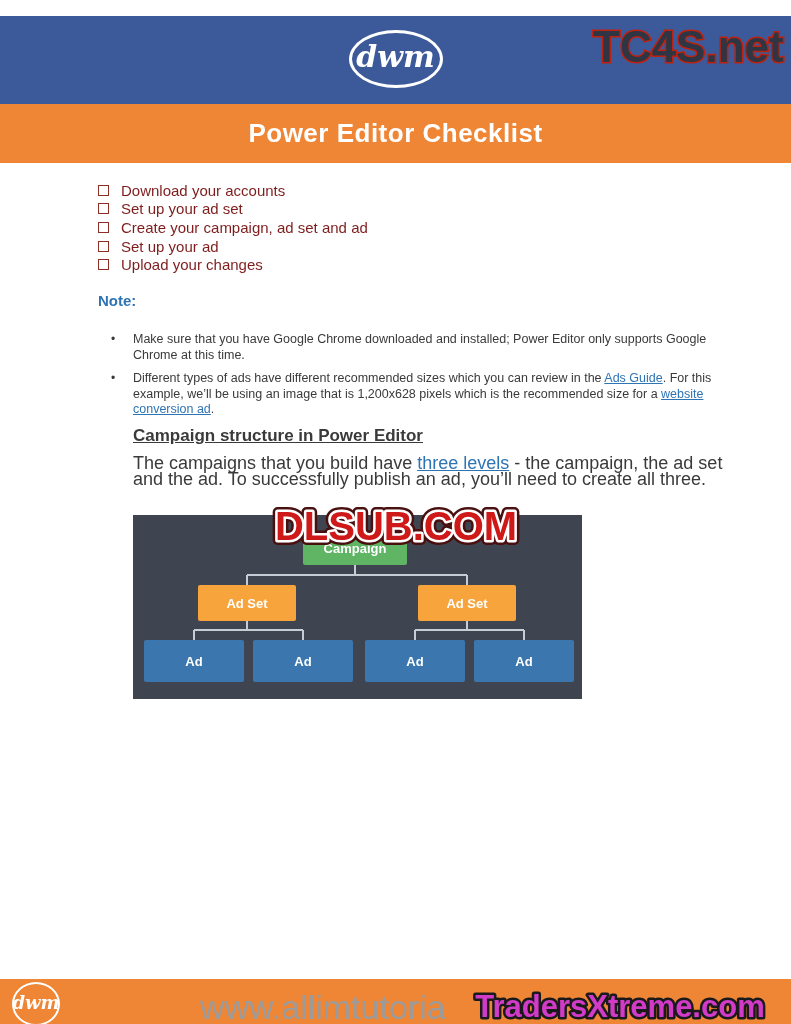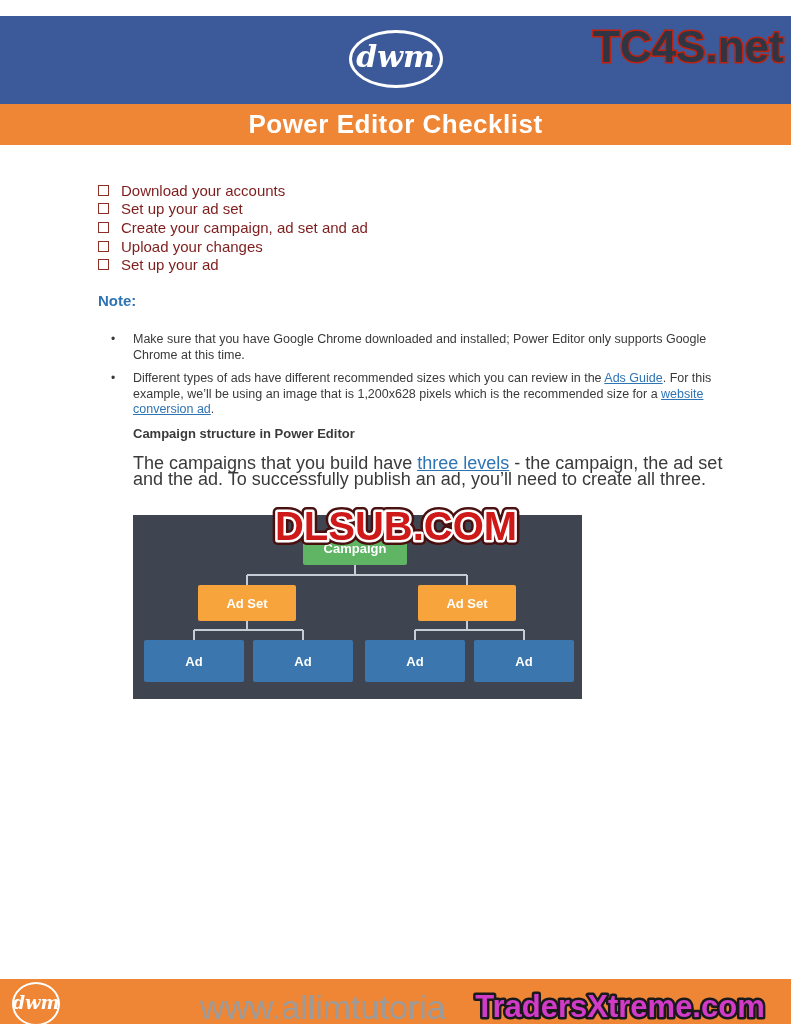--- a/index.html
+++ b/index.html
@@ -14,7 +14,7 @@
   .tc4s-svg { position:absolute; top:0; right:4px; }
 
   
-  .banner { position:absolute; top:88px; left:0; width:791px; height:41px; background:#ef8636;
+  .banner { position:absolute; top:88px; left:0; width:791px; height:59px; background:#ef8636;
     display:flex; align-items:center; justify-content:center; }
   .banner-title { color:#ffffff; font-weight:bold; font-size:26px; letter-spacing:0.5px; }
 

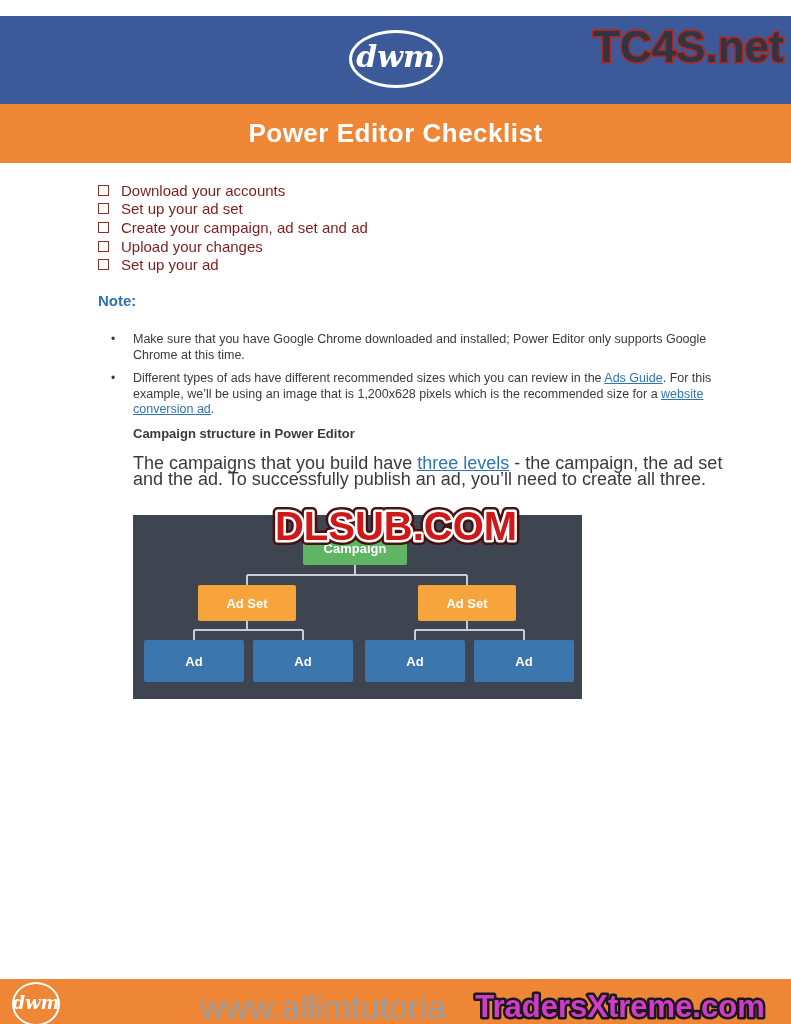--- a/index.html
+++ b/index.html
@@ -94,11 +94,11 @@
     </div>
     <div class="check-row">
       <span class="checkbox"></span>
-      <span class="check-label">Upload your changes</span>
+      <span class="check-label">Set up your ad</span>
     </div>
     <div class="check-row">
       <span class="checkbox"></span>
-      <span class="check-label">Set up your ad</span>
+      <span class="check-label">Upload your changes</span>
     </div>
   </div>
 

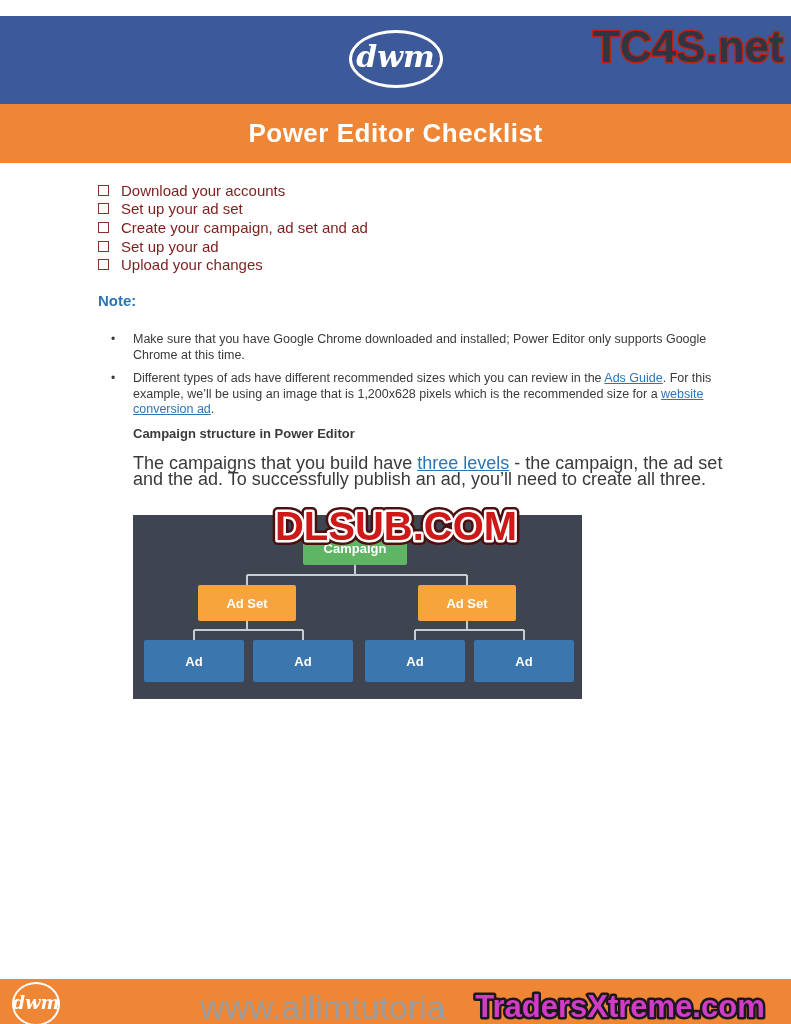--- a/index.html
+++ b/index.html
@@ -32,7 +32,7 @@
   .bullet-text { font-size:12.5px; color:#3a3a3a; line-height:15.5px; }
   a.doc-link { color:#2e74b5; text-decoration:underline; cursor:pointer; }
 
-  .section-heading { position:absolute; left:133px; top:410px; font-size:13px; font-weight:bold; color:#3a3a3a; }
+  .section-heading { position:absolute; left:133px; top:410px; font-size:17px; font-weight:bold; color:#3a3a3a;text-decoration:underline; }
   .paragraph { position:absolute; left:133px; top:440px; width:600px; font-size:18px; color:#3a3a3a; line-height:15.5px; }
 
   

